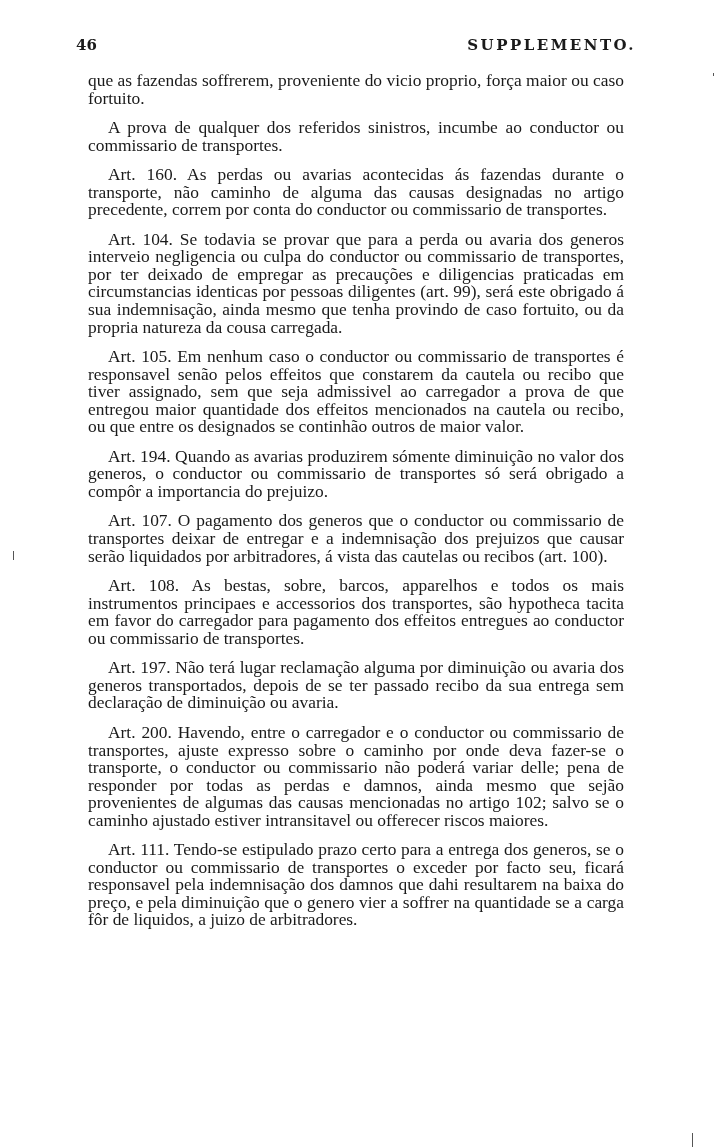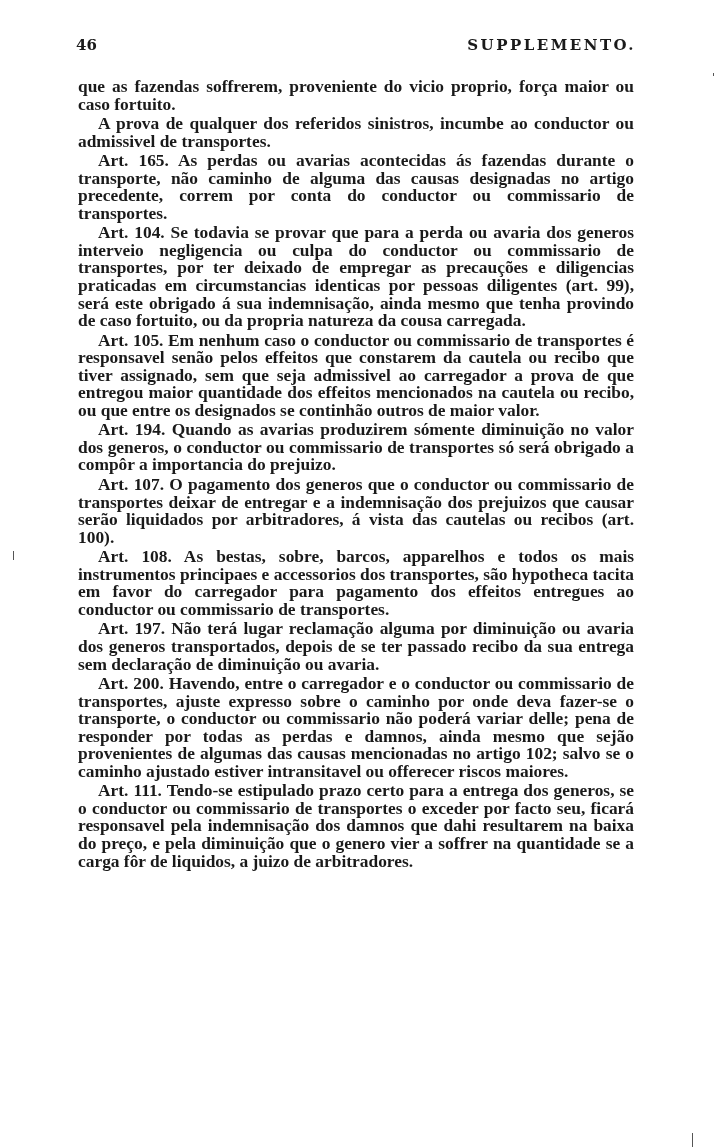--- a/index.html
+++ b/index.html
@@ -10,7 +10,7 @@
   }
   .page { position: absolute; left: 76px; top: 36px; width: 560px; }
   .header {
-    position: relative; height: 20px; margin-bottom: 22px;
+    position: relative; height: 20px; margin-bottom: 16px;
   }
   .page-number {
     position: absolute; left: 0; top: 0;

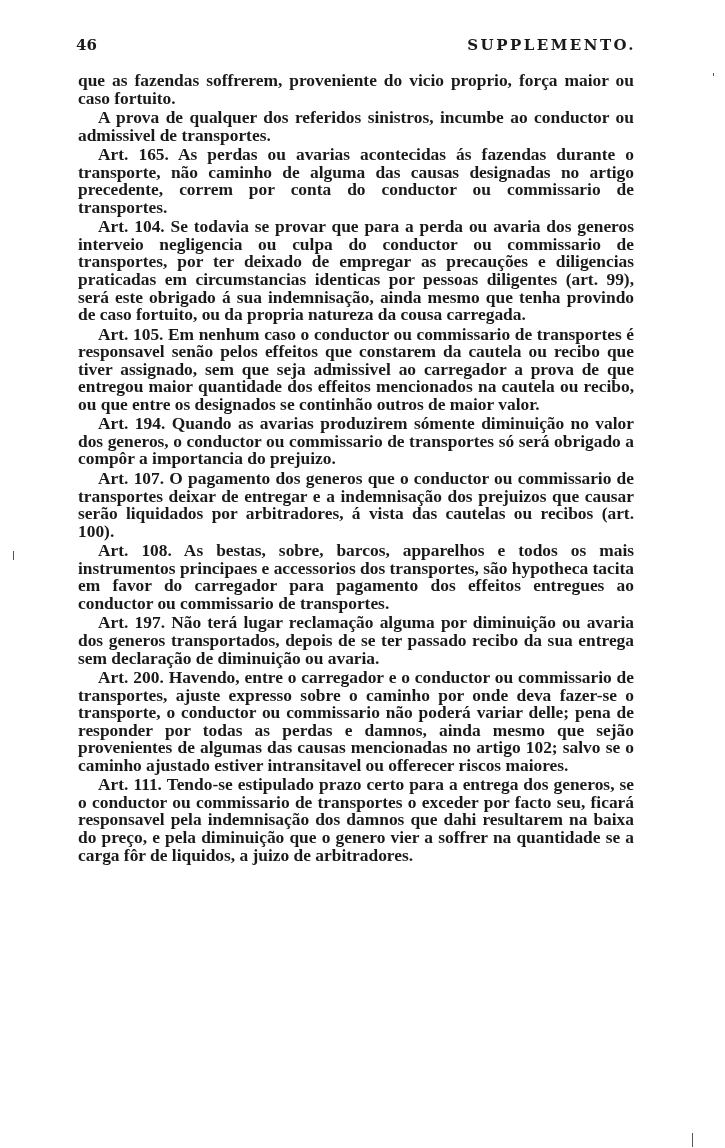--- a/index.html
+++ b/index.html
@@ -26,7 +26,7 @@
     font-size: 17.4px; line-height: 17.55px;
     text-align: justify; text-align-last: left;
   }
-  .para { margin: 2px; text-indent: 0; font-weight: bold; }
+  .para { margin: 12px; text-indent: 0; }
   .para.indent { text-indent: 20px; }
   .art-label { }
   .margin-mark {

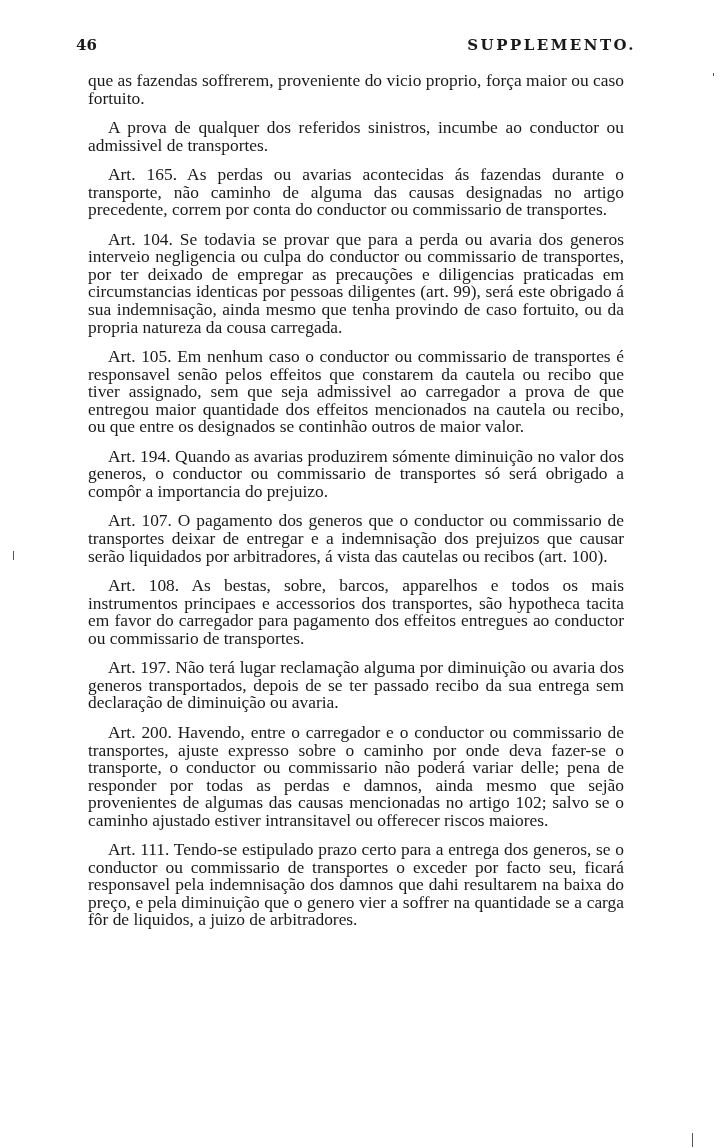--- a/index.html
+++ b/index.html
@@ -47,7 +47,7 @@
       <span>que as fazendas soffrerem, proveniente do vicio proprio, força maior ou caso fortuito.</span>
     </p>
     <p class="para indent">
-      <span>A prova de qualquer dos referidos sinistros, incumbe ao conductor ou admissivel de transportes.</span>
+      <span>A prova de qualquer dos referidos sinistros, incumbe ao conductor ou commissario de transportes.</span>
     </p>
     <p class="para indent">
       <span class="art-label">Art. 165.</span>

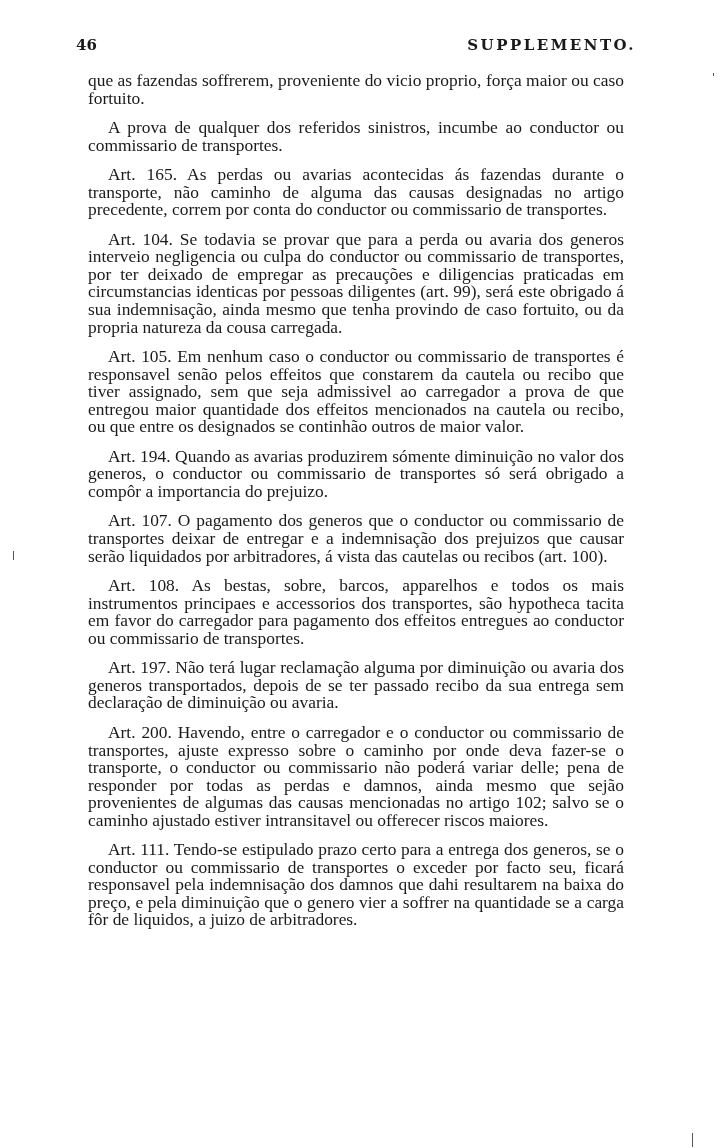--- a/index.html
+++ b/index.html
@@ -50,7 +50,7 @@
       <span>A prova de qualquer dos referidos sinistros, incumbe ao conductor ou commissario de transportes.</span>
     </p>
     <p class="para indent">
-      <span class="art-label">Art. 165.</span>
+      <span class="art-label">Art. 160.</span>
       <span>As perdas ou avarias acontecidas ás fazendas durante o transporte, não caminho de alguma das causas designadas no artigo precedente, correm por conta do conductor ou commissario de transportes.</span>
     </p>
     <p class="para indent">

